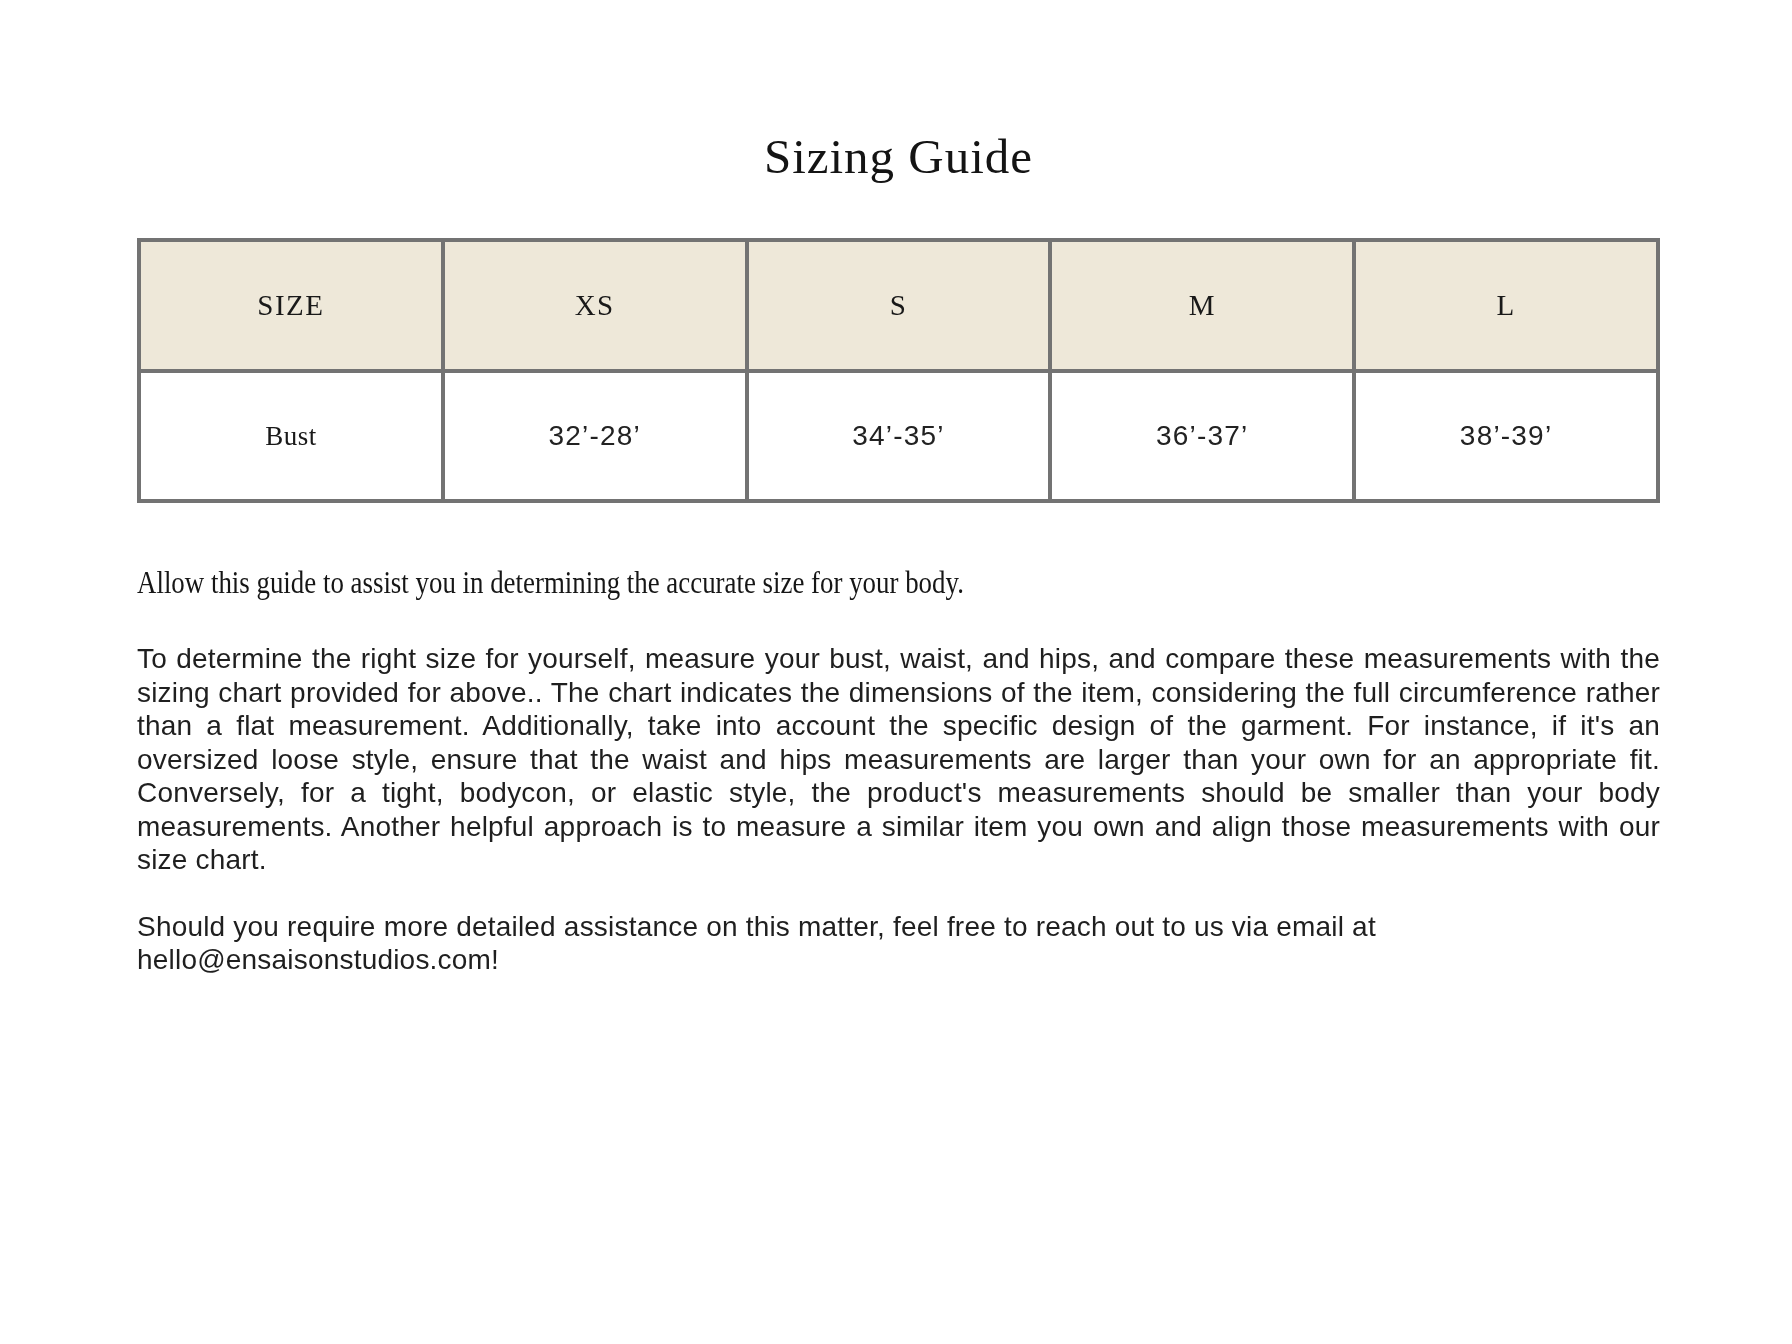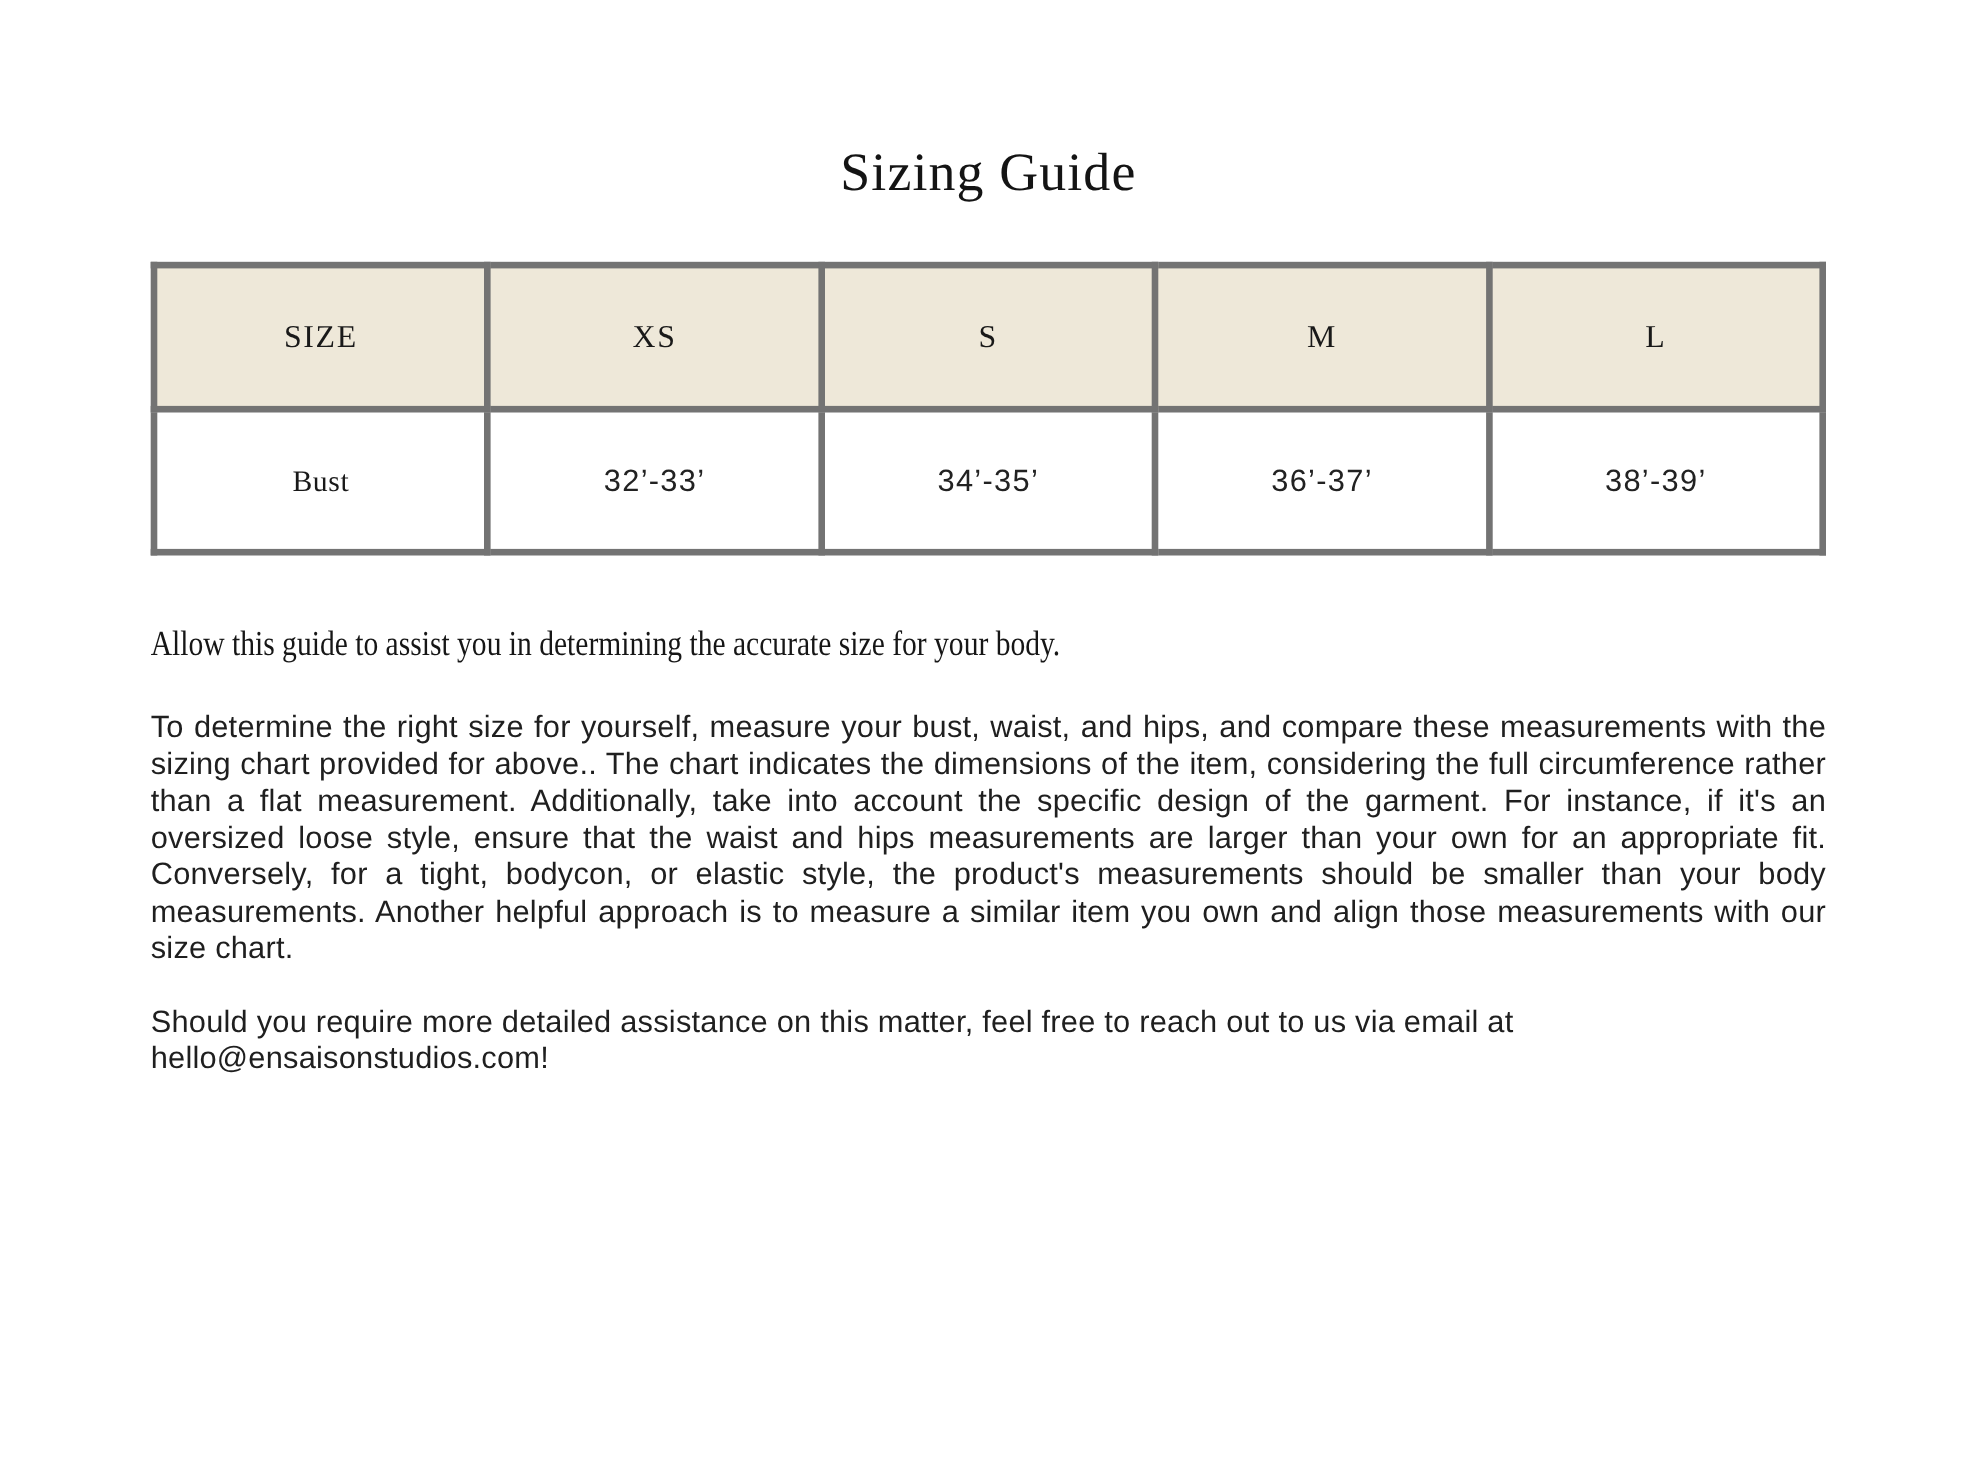--- a/index.html
+++ b/index.html
@@ -37,7 +37,7 @@
   }
   .sizing-table th,
   .sizing-table td {
-    border: 6px solid #737373;
+    border: 4px solid #737373;
     text-align: center;
     vertical-align: middle;
     padding: 0;

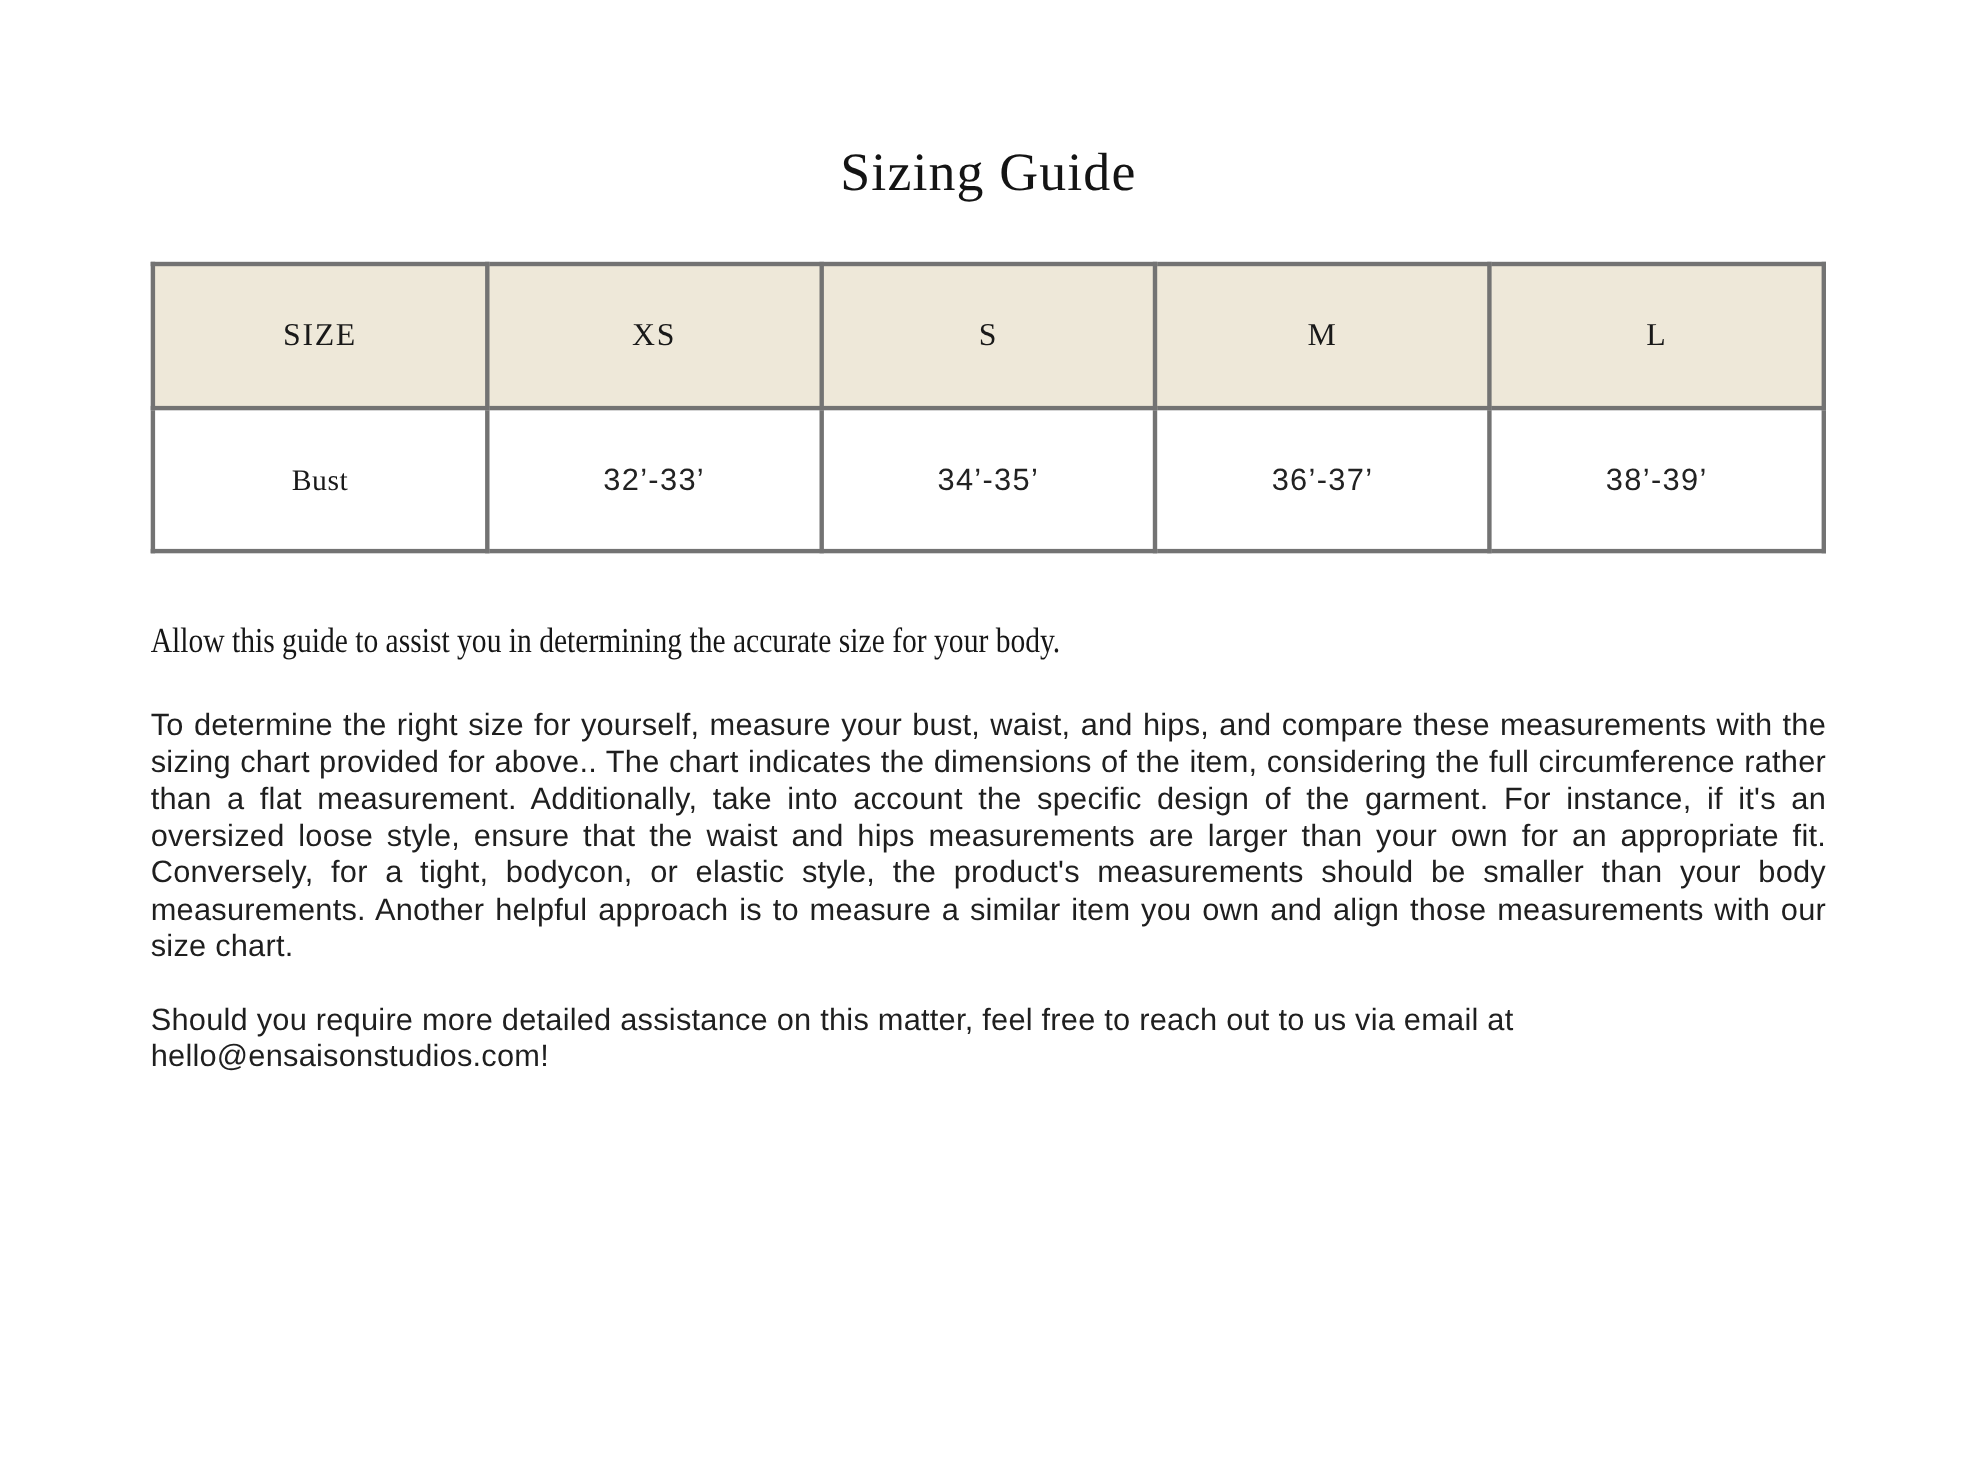--- a/index.html
+++ b/index.html
@@ -114,7 +114,7 @@
     <tbody>
       <tr>
         <td class="row-label">Bust</td>
-        <td>32’-33’</td>
+        <td>32’-28’</td>
         <td>34’-35’</td>
         <td>36’-37’</td>
         <td>38’-39’</td>

